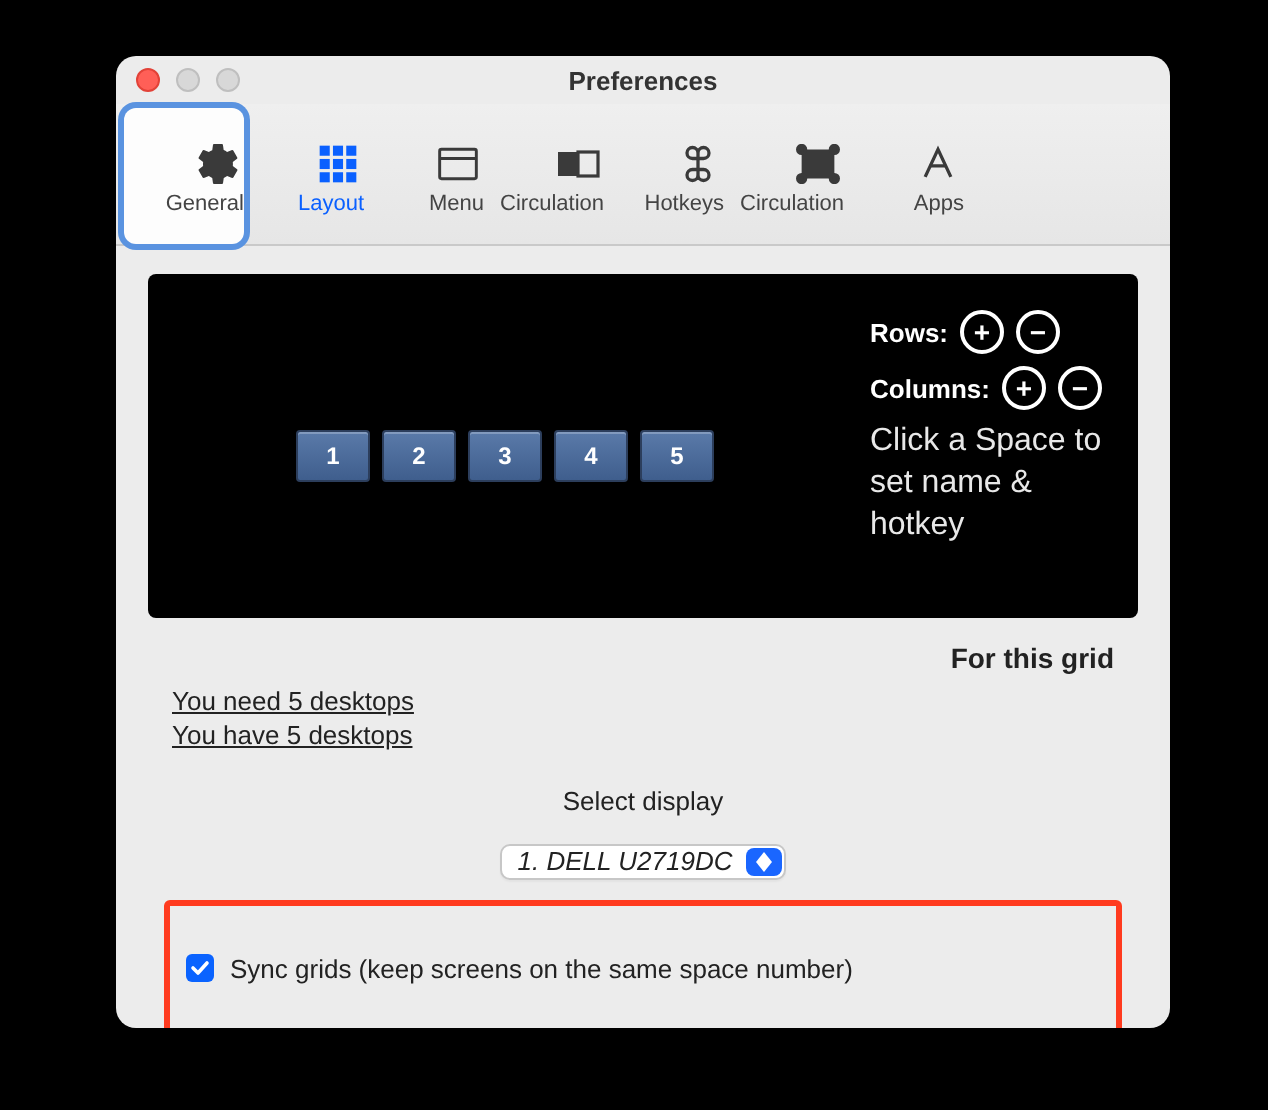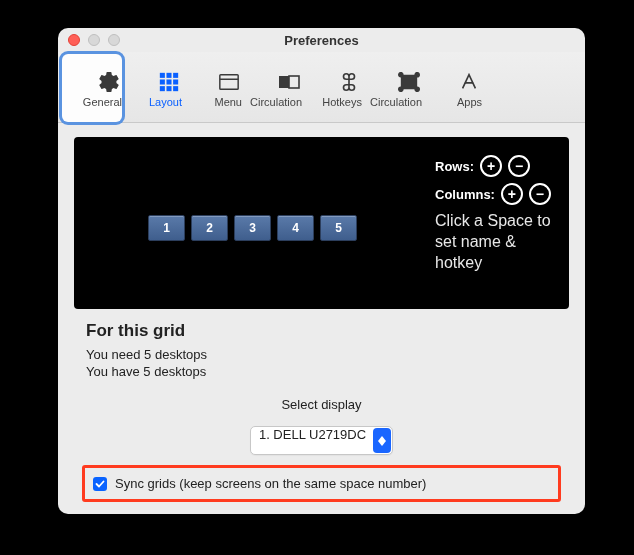--- a/index.html
+++ b/index.html
@@ -27,7 +27,7 @@
   .circ{width:18px;height:18px;border:2px solid #fff;border-radius:50%;display:flex;align-items:center;justify-content:center;font-size:14px;line-height:1;font-weight:700;}
   .hint{font-size:16px;color:#e8e8e8;max-width:120px;margin-top:6px;line-height:1.3;}
   .section{padding:12px 12px 0 12px;}
-  .section h4{margin:0 0 6px 0;font-size:17px;font-weight:700;}
+  .section h4{margin:0 0 6px 0;font-size:14px;font-weight:700;text-align:right;}
   .section p{margin:2px 0;font-size:13px;}
   .select-row{display:flex;align-items:center;gap:14px;margin-top:18px;padding:0 12px;flex-direction:column;}
   .mac-select{flex:1;position:relative;height:22px;background:#fff;border:1px solid #c7c7c7;border-radius:5px;display:flex;align-items:flex-start;padding:0 26px 12px 8px;font-size:13px;box-shadow:0 1px 1px rgba(0,0,0,.04);}

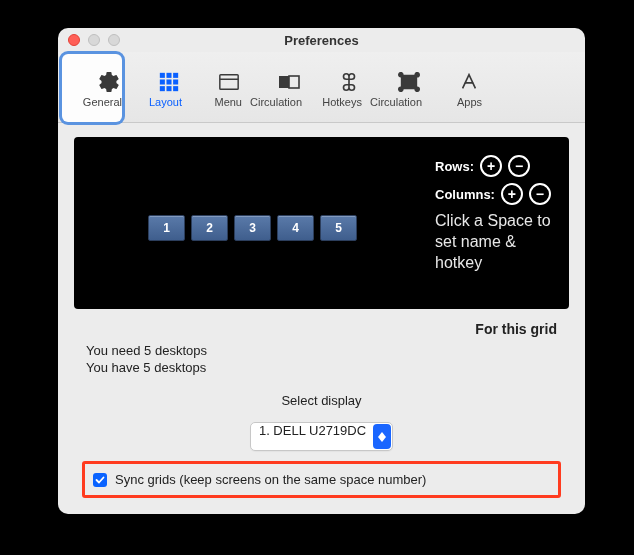--- a/index.html
+++ b/index.html
@@ -28,7 +28,7 @@
   .hint{font-size:16px;color:#e8e8e8;max-width:120px;margin-top:6px;line-height:1.3;}
   .section{padding:12px 12px 0 12px;}
   .section h4{margin:0 0 6px 0;font-size:14px;font-weight:700;text-align:right;}
-  .section p{margin:2px 0;font-size:13px;}
+  .section p{margin:2px 0;font-size:13px;text-decoration:underline;}
   .select-row{display:flex;align-items:center;gap:14px;margin-top:18px;padding:0 12px;flex-direction:column;}
   .mac-select{flex:1;position:relative;height:22px;background:#fff;border:1px solid #c7c7c7;border-radius:5px;display:flex;align-items:flex-start;padding:0 26px 12px 8px;font-size:13px;box-shadow:0 1px 1px rgba(0,0,0,.04);}
   .sel-arrows{position:absolute;right:1px;top:1px;bottom:1px;width:18px;background:#1a66ff;border-radius:4px;display:flex;flex-direction:column;align-items:center;justify-content:center;gap:0;}

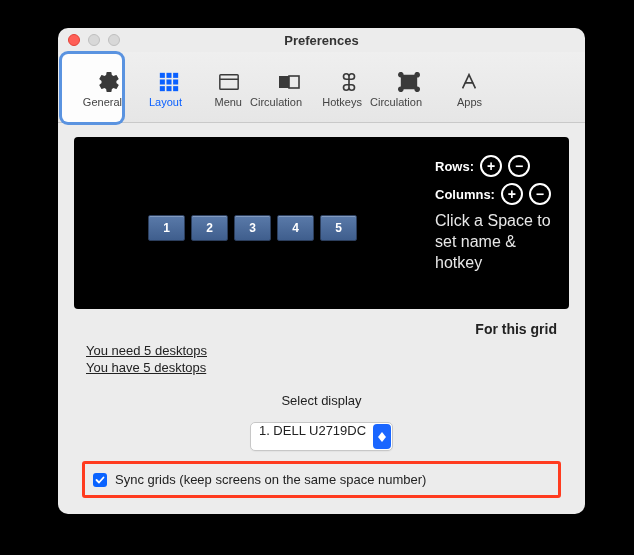--- a/index.html
+++ b/index.html
@@ -30,7 +30,7 @@
   .section h4{margin:0 0 6px 0;font-size:14px;font-weight:700;text-align:right;}
   .section p{margin:2px 0;font-size:13px;text-decoration:underline;}
   .select-row{display:flex;align-items:center;gap:14px;margin-top:18px;padding:0 12px;flex-direction:column;}
-  .mac-select{flex:1;position:relative;height:22px;background:#fff;border:1px solid #c7c7c7;border-radius:5px;display:flex;align-items:flex-start;padding:0 26px 12px 8px;font-size:13px;box-shadow:0 1px 1px rgba(0,0,0,.04);}
+  .mac-select{flex:1;position:relative;height:22px;background:#fff;border:1px solid #c7c7c7;border-radius:5px;display:flex;align-items:flex-start;padding:0 26px 1px 8px;font-size:13px;box-shadow:0 1px 1px rgba(0,0,0,.04);font-style:italic;}
   .sel-arrows{position:absolute;right:1px;top:1px;bottom:1px;width:18px;background:#1a66ff;border-radius:4px;display:flex;flex-direction:column;align-items:center;justify-content:center;gap:0;}
   .sel-arrows svg{display:block;}
   .highlight{margin:10px 8px 0 8px;border:3px solid #ff3b1f;border-radius:3px;padding:8px 8px;display:flex;align-items:center;gap:8px;}

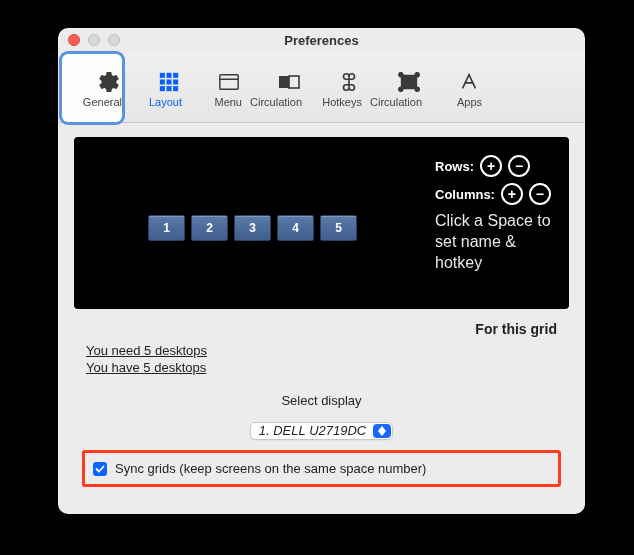--- a/index.html
+++ b/index.html
@@ -33,7 +33,7 @@
   .mac-select{flex:1;position:relative;height:22px;background:#fff;border:1px solid #c7c7c7;border-radius:5px;display:flex;align-items:flex-start;padding:0 26px 1px 8px;font-size:13px;box-shadow:0 1px 1px rgba(0,0,0,.04);font-style:italic;}
   .sel-arrows{position:absolute;right:1px;top:1px;bottom:1px;width:18px;background:#1a66ff;border-radius:4px;display:flex;flex-direction:column;align-items:center;justify-content:center;gap:0;}
   .sel-arrows svg{display:block;}
-  .highlight{margin:10px 8px 0 8px;border:3px solid #ff3b1f;border-radius:3px;padding:8px 8px;display:flex;align-items:center;gap:8px;}
+  .highlight{margin:10px 8px 0 8px;border:3px solid #ff3b1f;border-radius:3px;padding:24px 8px;display:flex;align-items:flex-start;gap:8px;}
   .checkbox{width:14px;height:14px;border-radius:3px;background:#0a63ff;display:flex;align-items:center;justify-content:center;}
   .checkbox svg{display:block;}
 </style>

